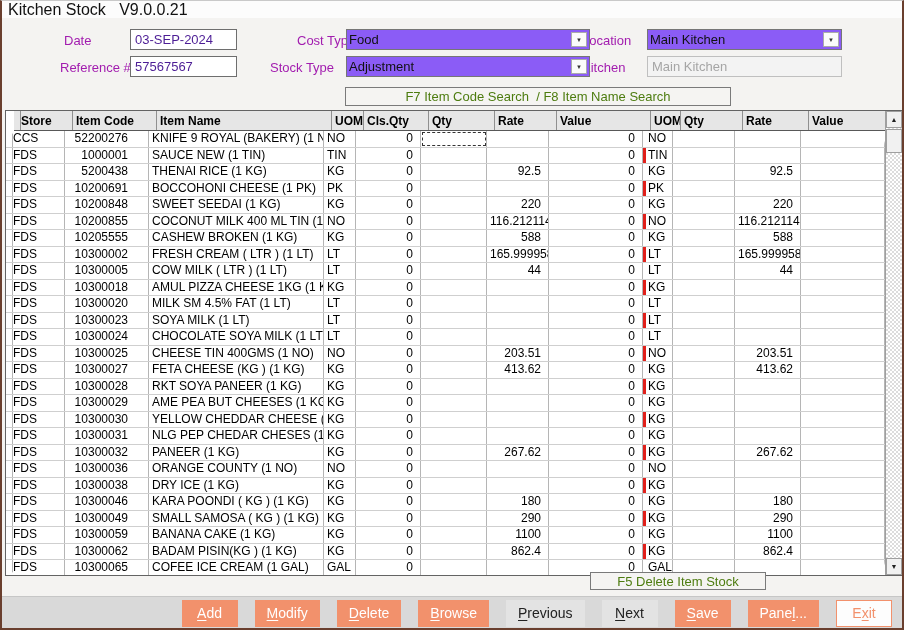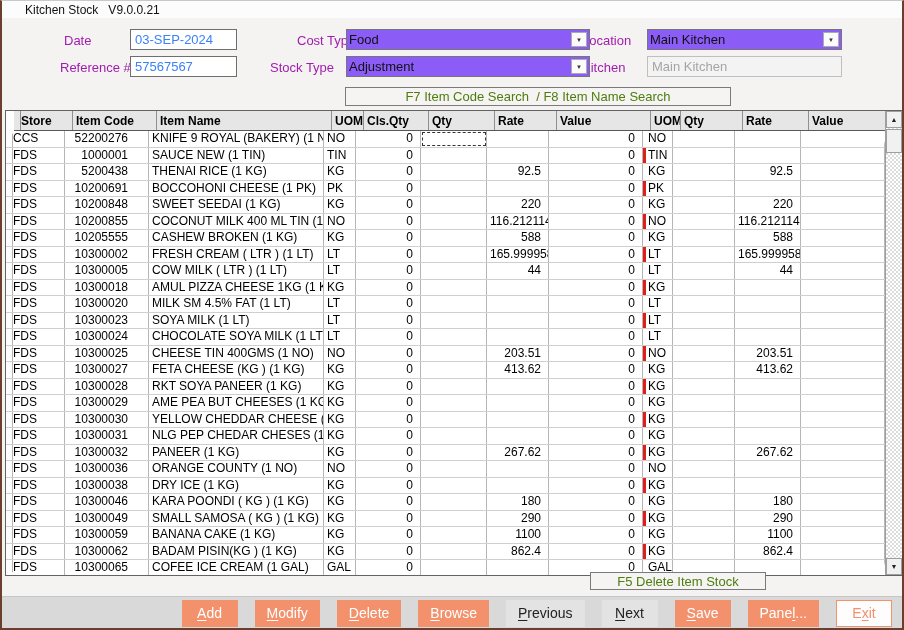--- a/index.html
+++ b/index.html
@@ -18,7 +18,7 @@
     position: absolute; left:0; top:0; right:0; height:17px;
     background:#fcfcfc; display:flex; align-items:center;
   }
-  .titlebar .title { font-size:12px; color:#111; padding-left:23px; white-space:pre; }
+  .titlebar .title { font-size:16px; color:#111; padding-left:6px; white-space:pre; }
 
   
   .lbl { position:absolute; font-size:13px; color:#a21caf; }

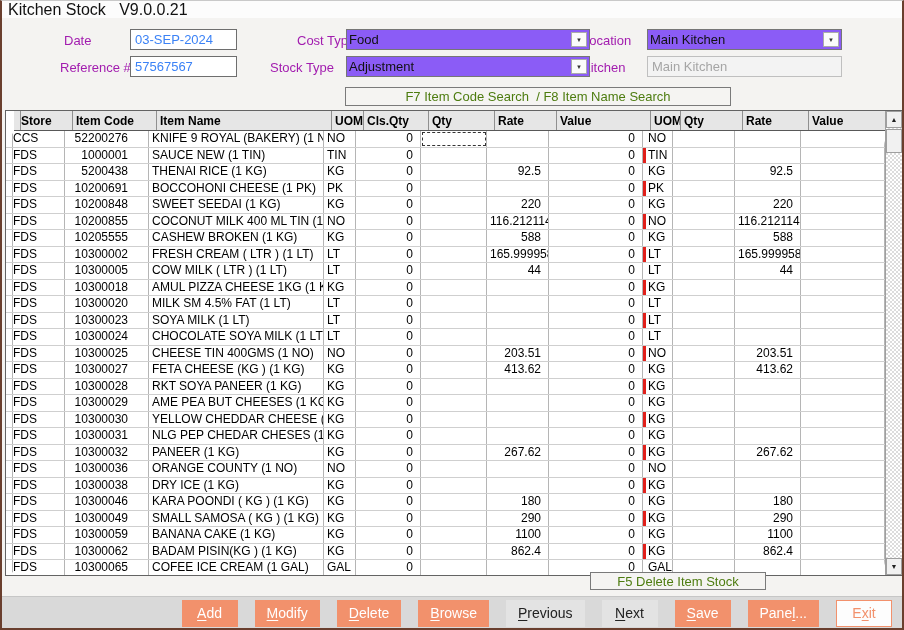--- a/index.html
+++ b/index.html
@@ -25,7 +25,7 @@
   .tbx {
     position:absolute; height:21px; background:#fff;
     border:1px solid #6e6e6e; font-family:"Liberation Sans",sans-serif;
-    font-size:13px; color:#3b82f6; padding:0 4px; outline:none;
+    font-size:13px; color:#4c1d95; padding:0 4px; outline:none;
   }
   .tbx.disabled { background:#f3f3f3; border-color:#bfbfbf; color:#a5a5a5; }
   .combo {

